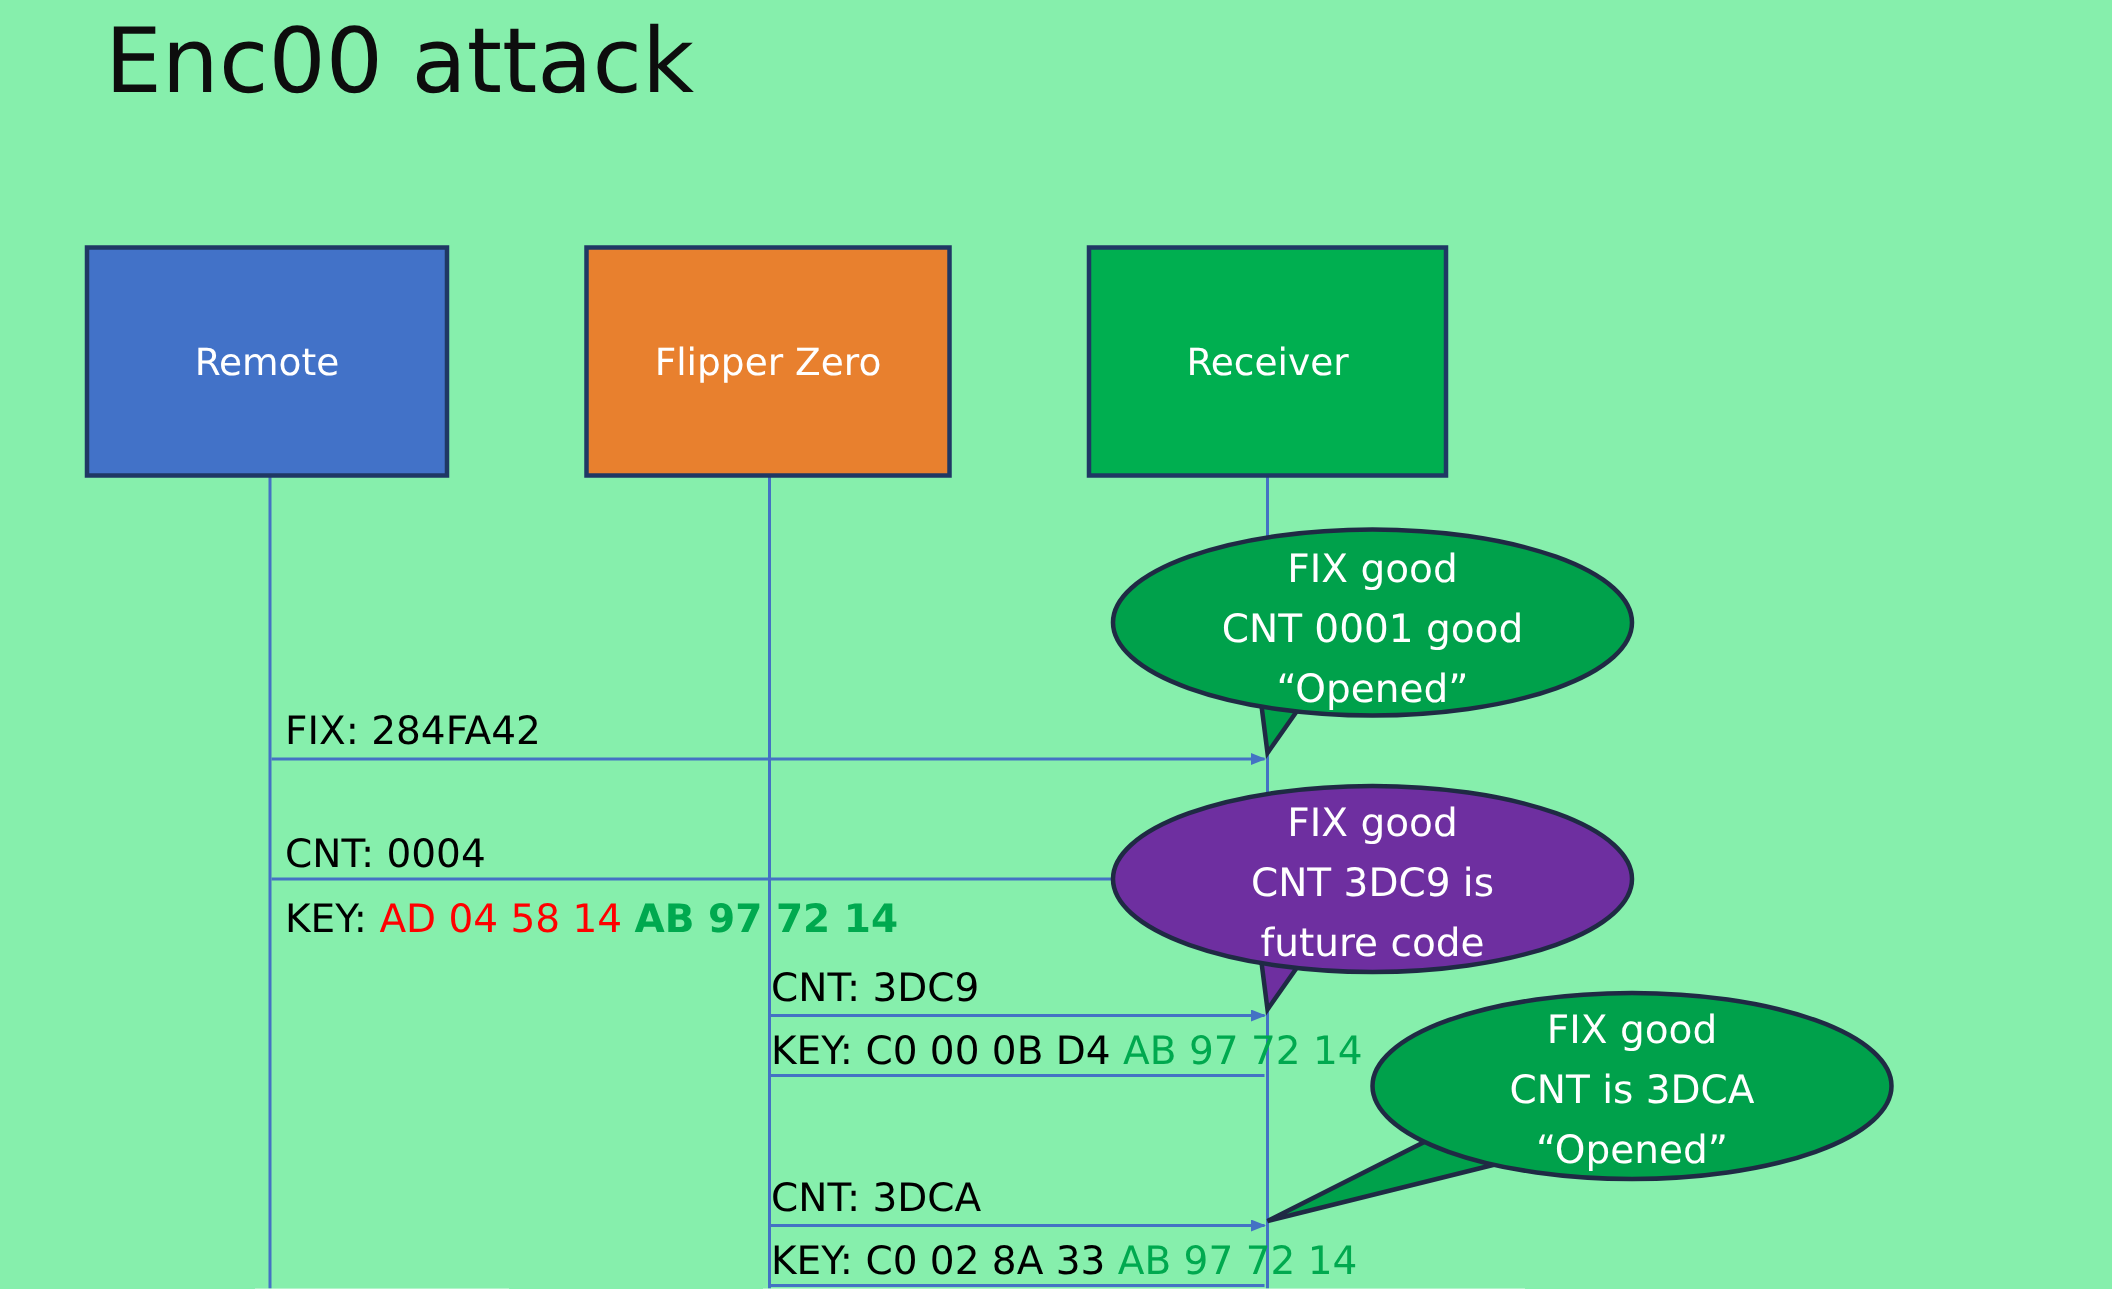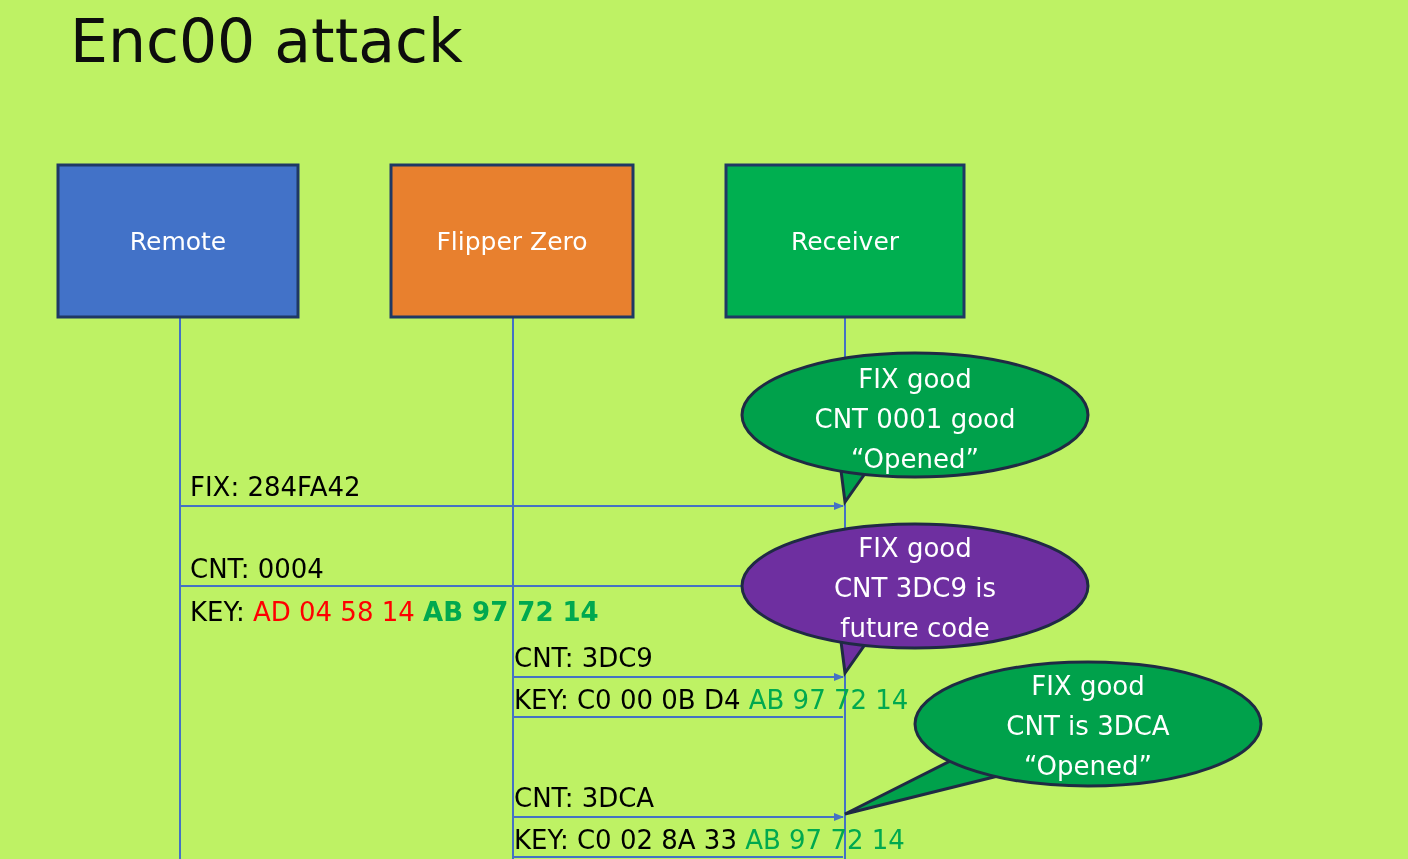--- a/index.html
+++ b/index.html
@@ -17,7 +17,7 @@
     position: relative;
     width: 1408px;
     height: 859px;
-    background: #bef264;
+    background: #86efac;
   }
   #slide-title {
     position: absolute;

